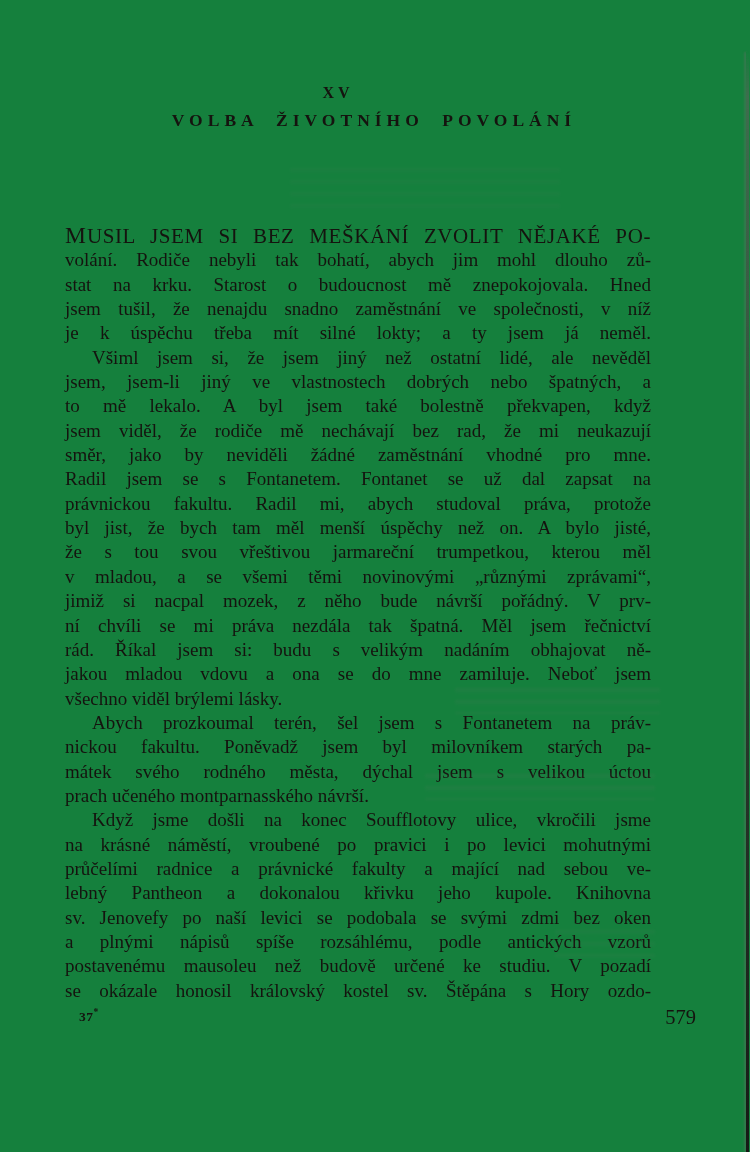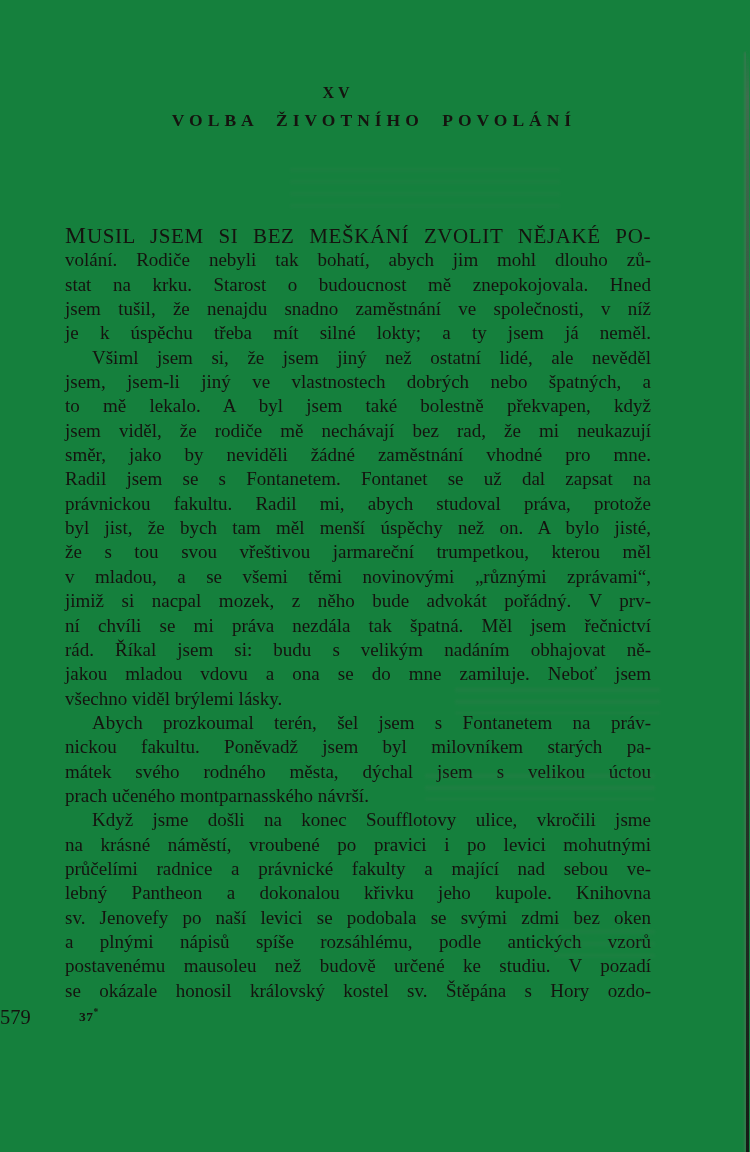--- a/index.html
+++ b/index.html
@@ -141,7 +141,7 @@
       <div class="line">byl jist, že bych tam měl menší úspěchy než on. A bylo jisté,</div>
       <div class="line">že s tou svou vřeštivou jarmareční trumpetkou, kterou měl</div>
       <div class="line">v mladou, a se všemi těmi novinovými „různými zprávami“,</div>
-      <div class="line">jimiž si nacpal mozek, z něho bude advokát pořádný. V prv-</div>
+      <div class="line">jimiž si nacpal mozek, z něho bude návrší pořádný. V prv-</div>
       <div class="line">ní chvíli se mi práva nezdála tak špatná. Měl jsem řečnictví</div>
       <div class="line">rád. Říkal jsem si: budu s velikým nadáním obhajovat ně-</div>
       <div class="line">jakou mladou vdovu a ona se do mne zamiluje. Neboť jsem</div>

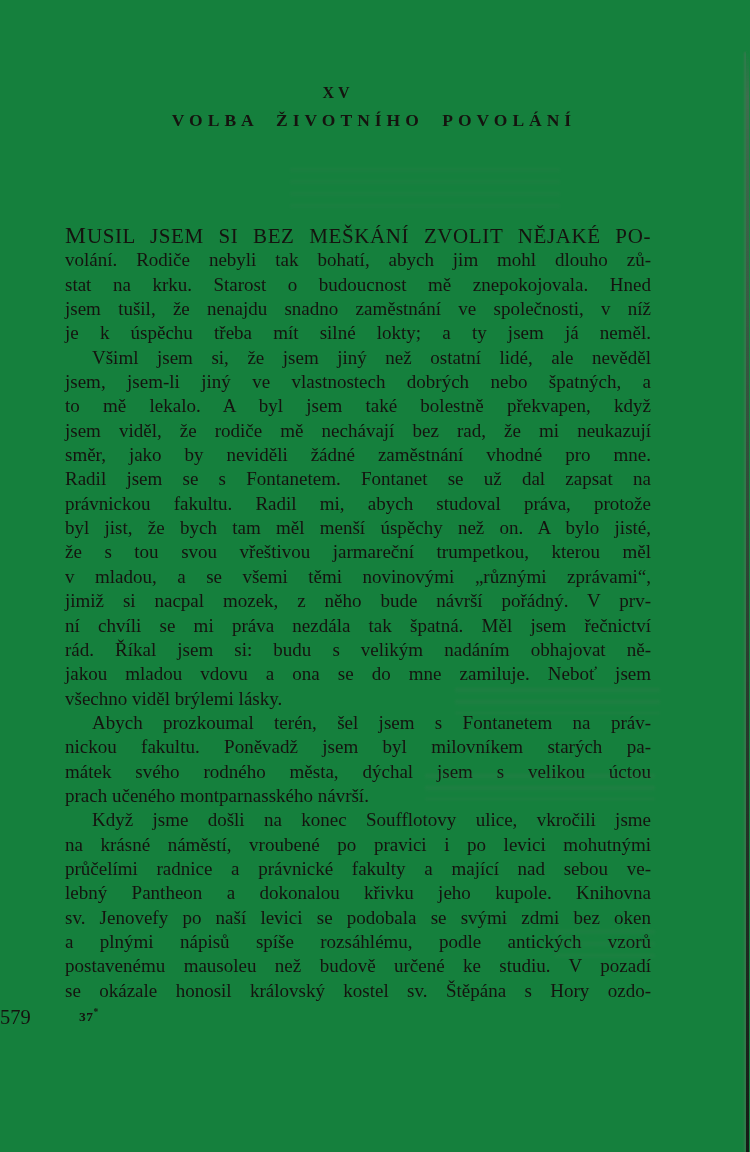--- a/index.html
+++ b/index.html
@@ -71,7 +71,7 @@
     left: 0;
     top: 1006px;
     width: 696px;
-    text-align: left;
+    text-align: right;
     font-size: 20.5px;
   }
   

